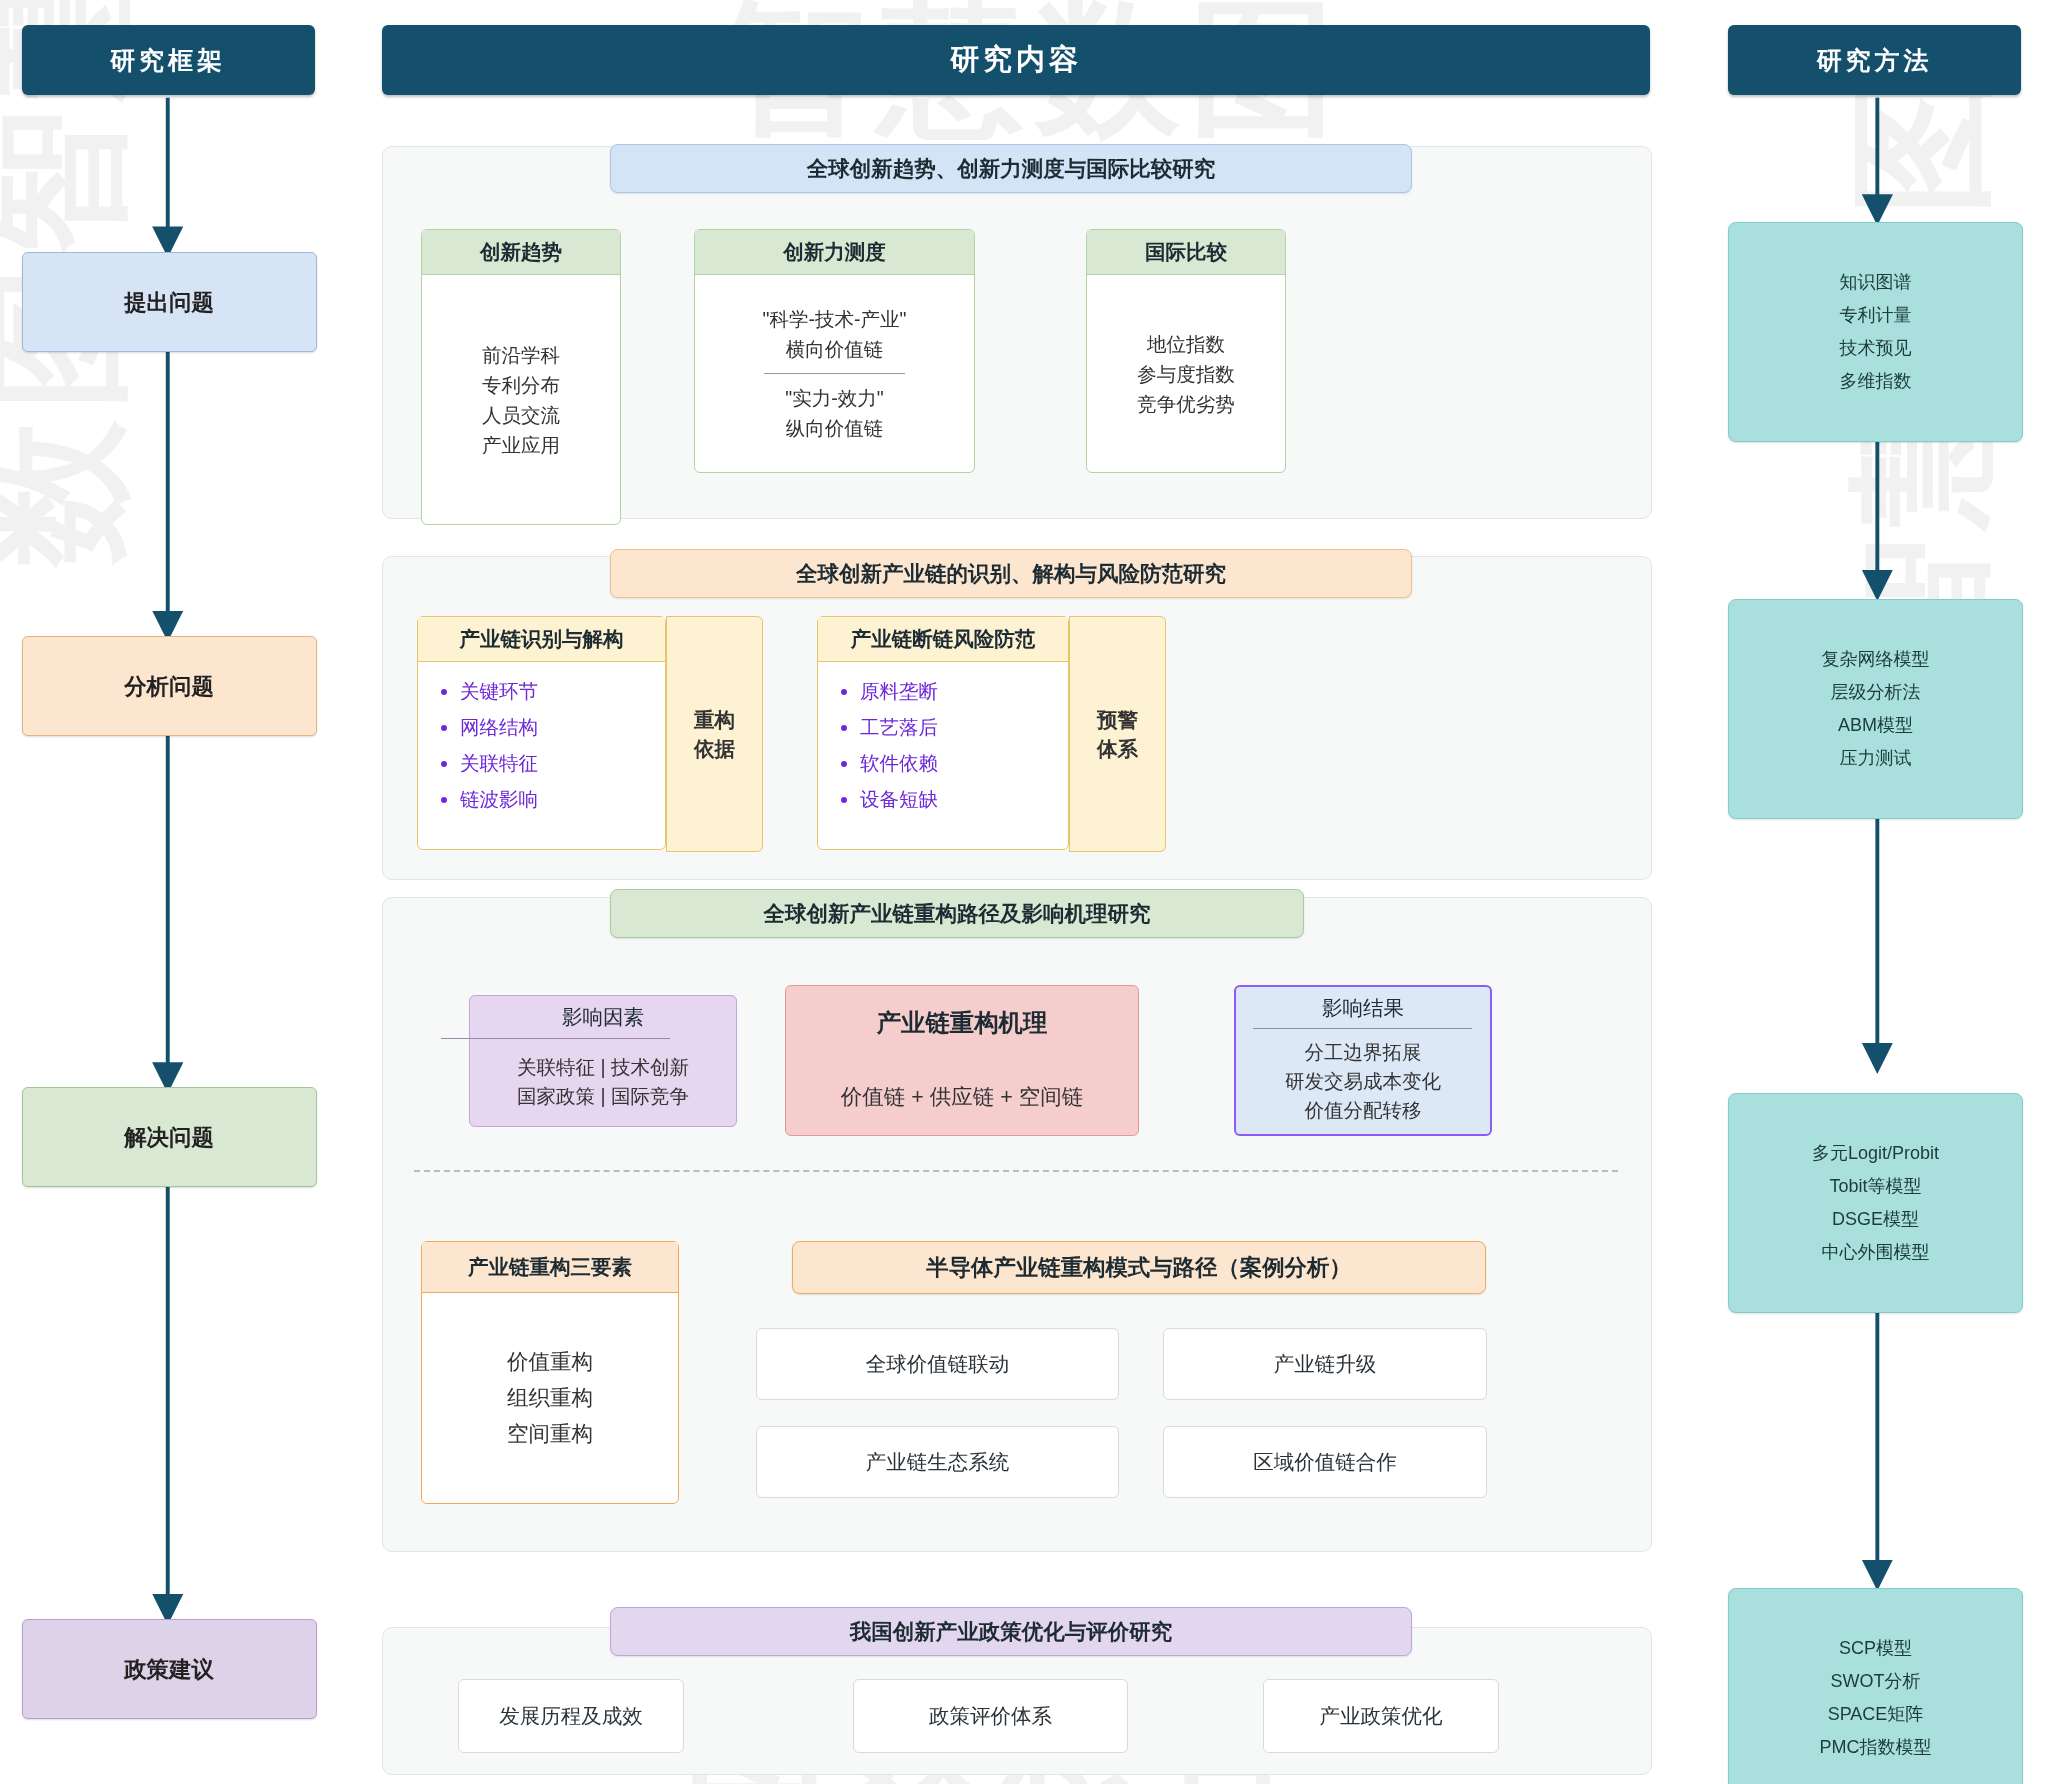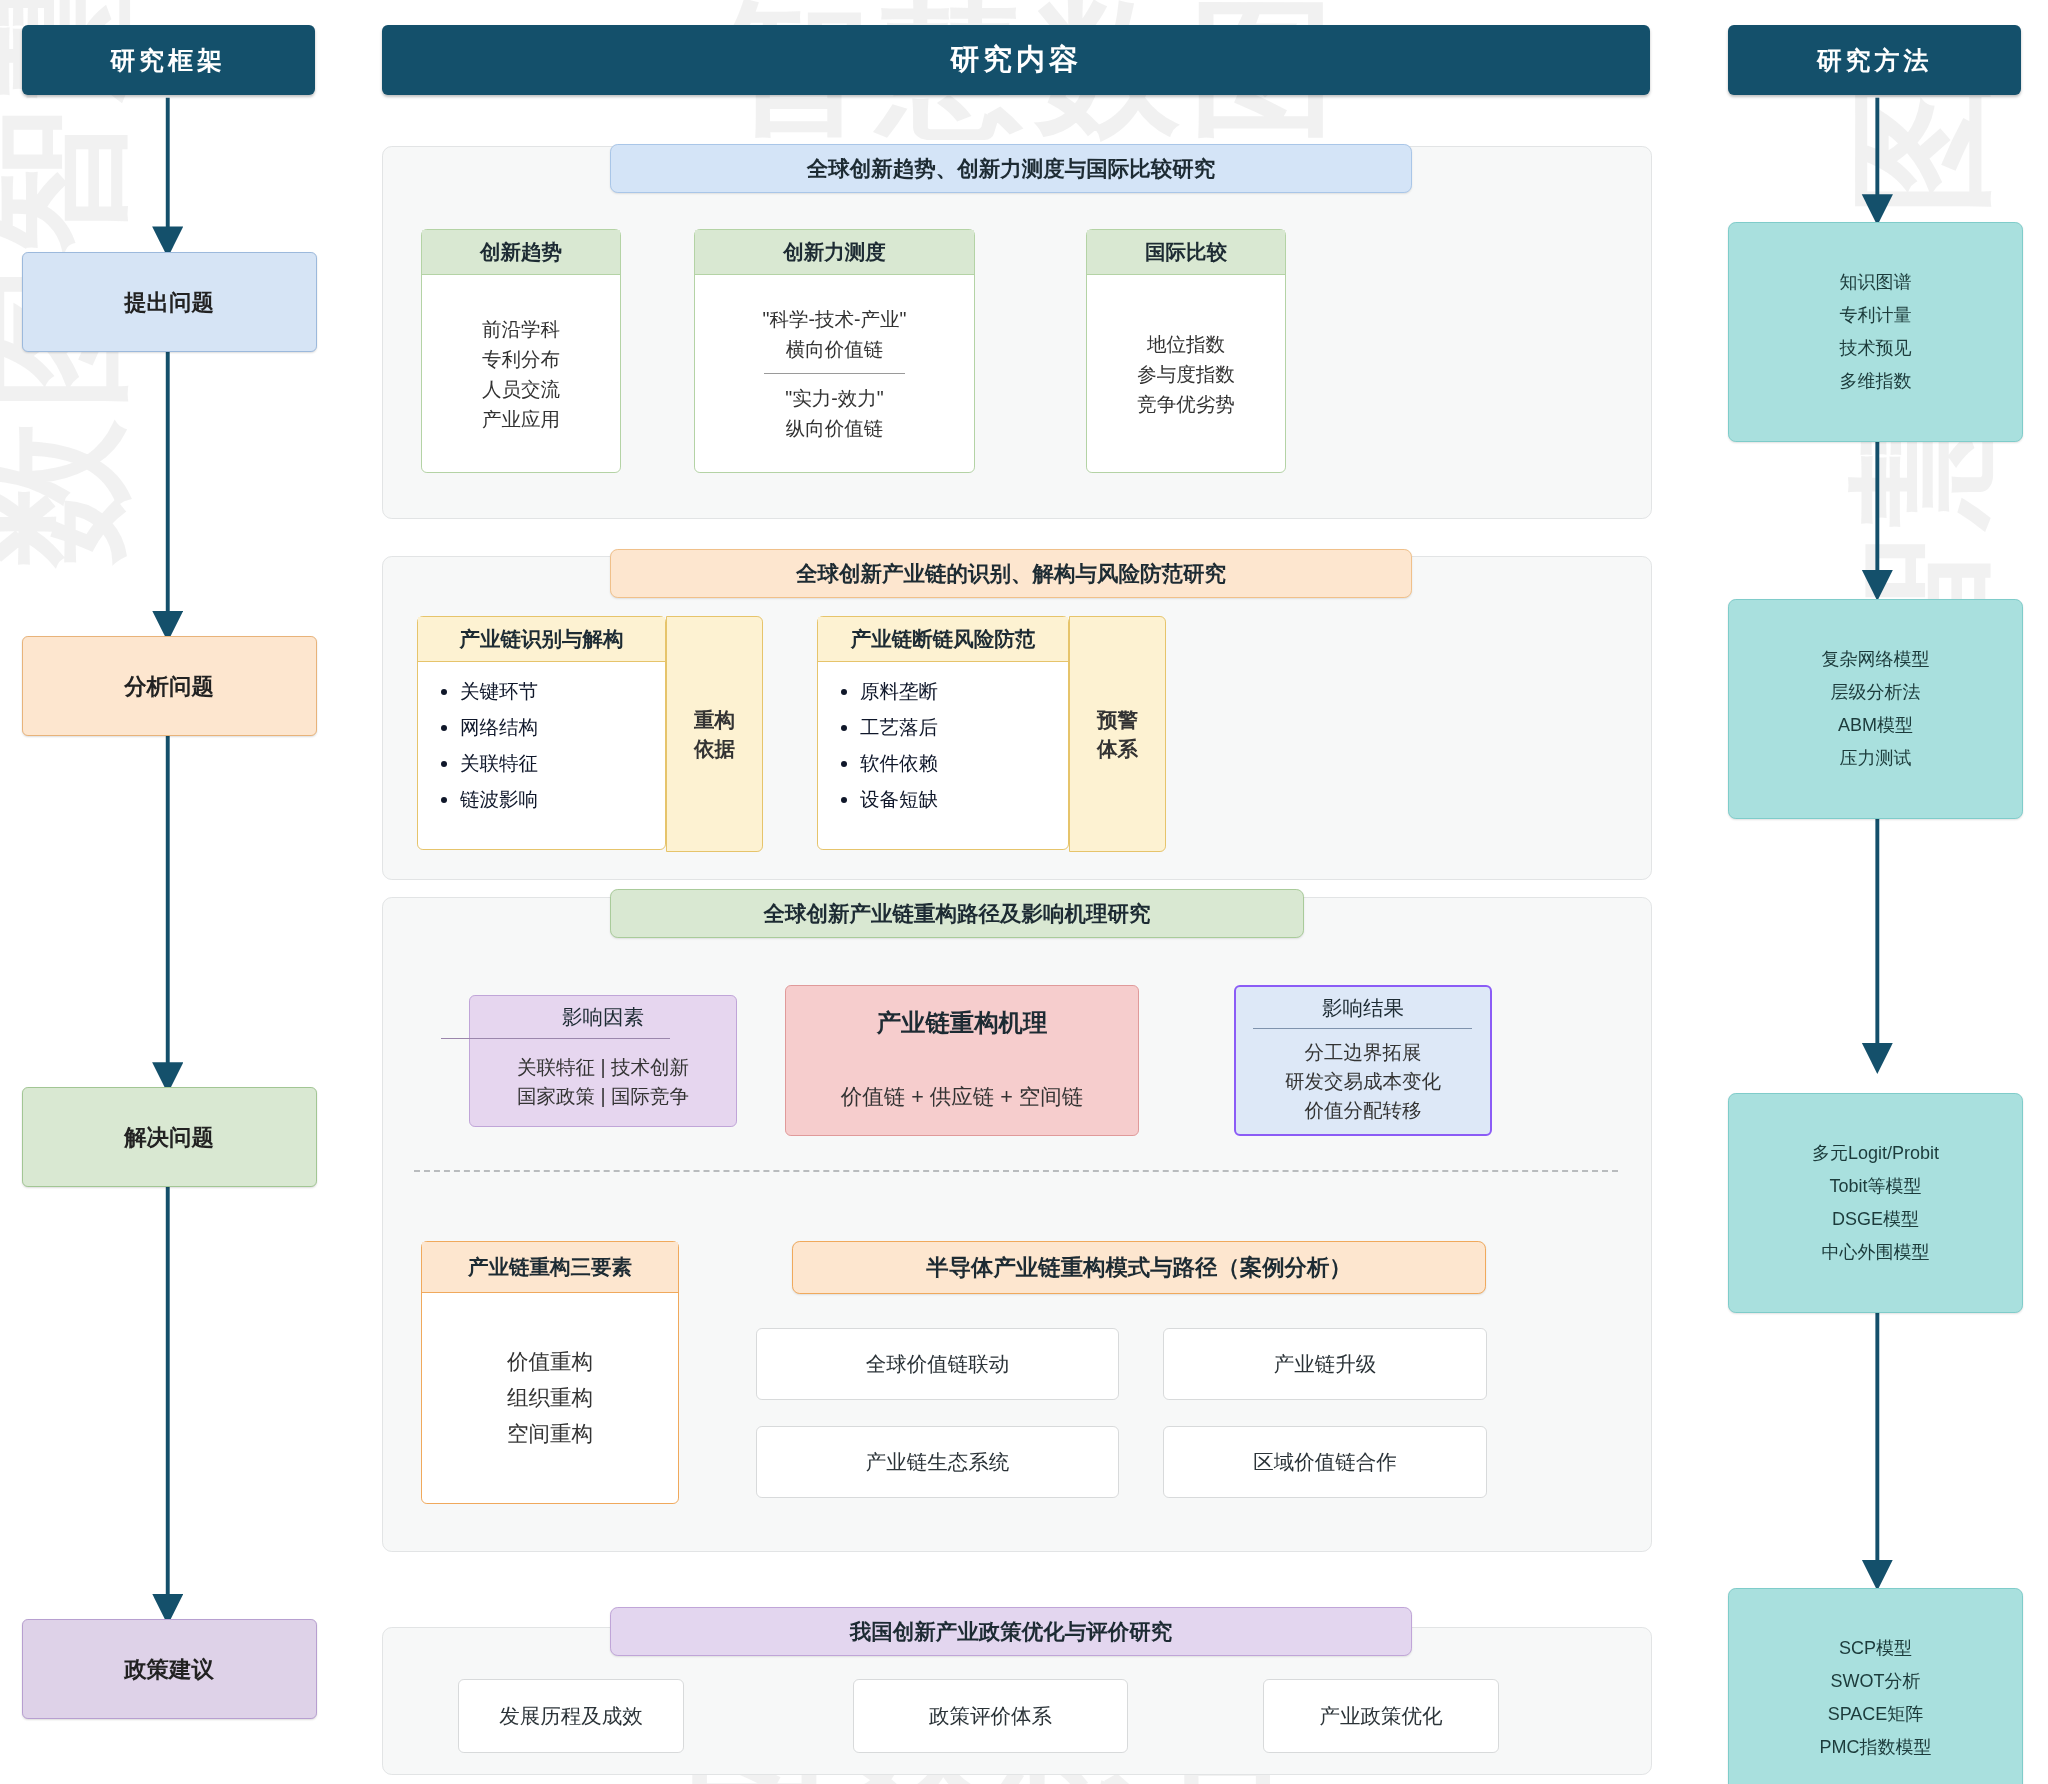--- a/index.html
+++ b/index.html
@@ -262,7 +262,7 @@
   <div class="panel" style="left:382px; top:146px; width:1268px; height:371px;"></div>
   <div class="banner" style="left:610px; top:144px; width:800px; height:47px; background:#d4e4f7; border:1px solid #a9c6e8;">全球创新趋势、创新力测度与国际比较研究</div>
 
-  <div class="card" style="left:421px; top:229px; width:200px; height:244px; border:1px solid #b4d3a5;">
+  <div class="card" style="left:421px; top:229px; width:200px; height:296px; border:1px solid #b4d3a5;">
     <div class="card-title" style="background:#d9e8d2; border-bottom:1px solid #b4d3a5;">创新趋势</div>
     <div class="card-body">前沿学科
 专利分布

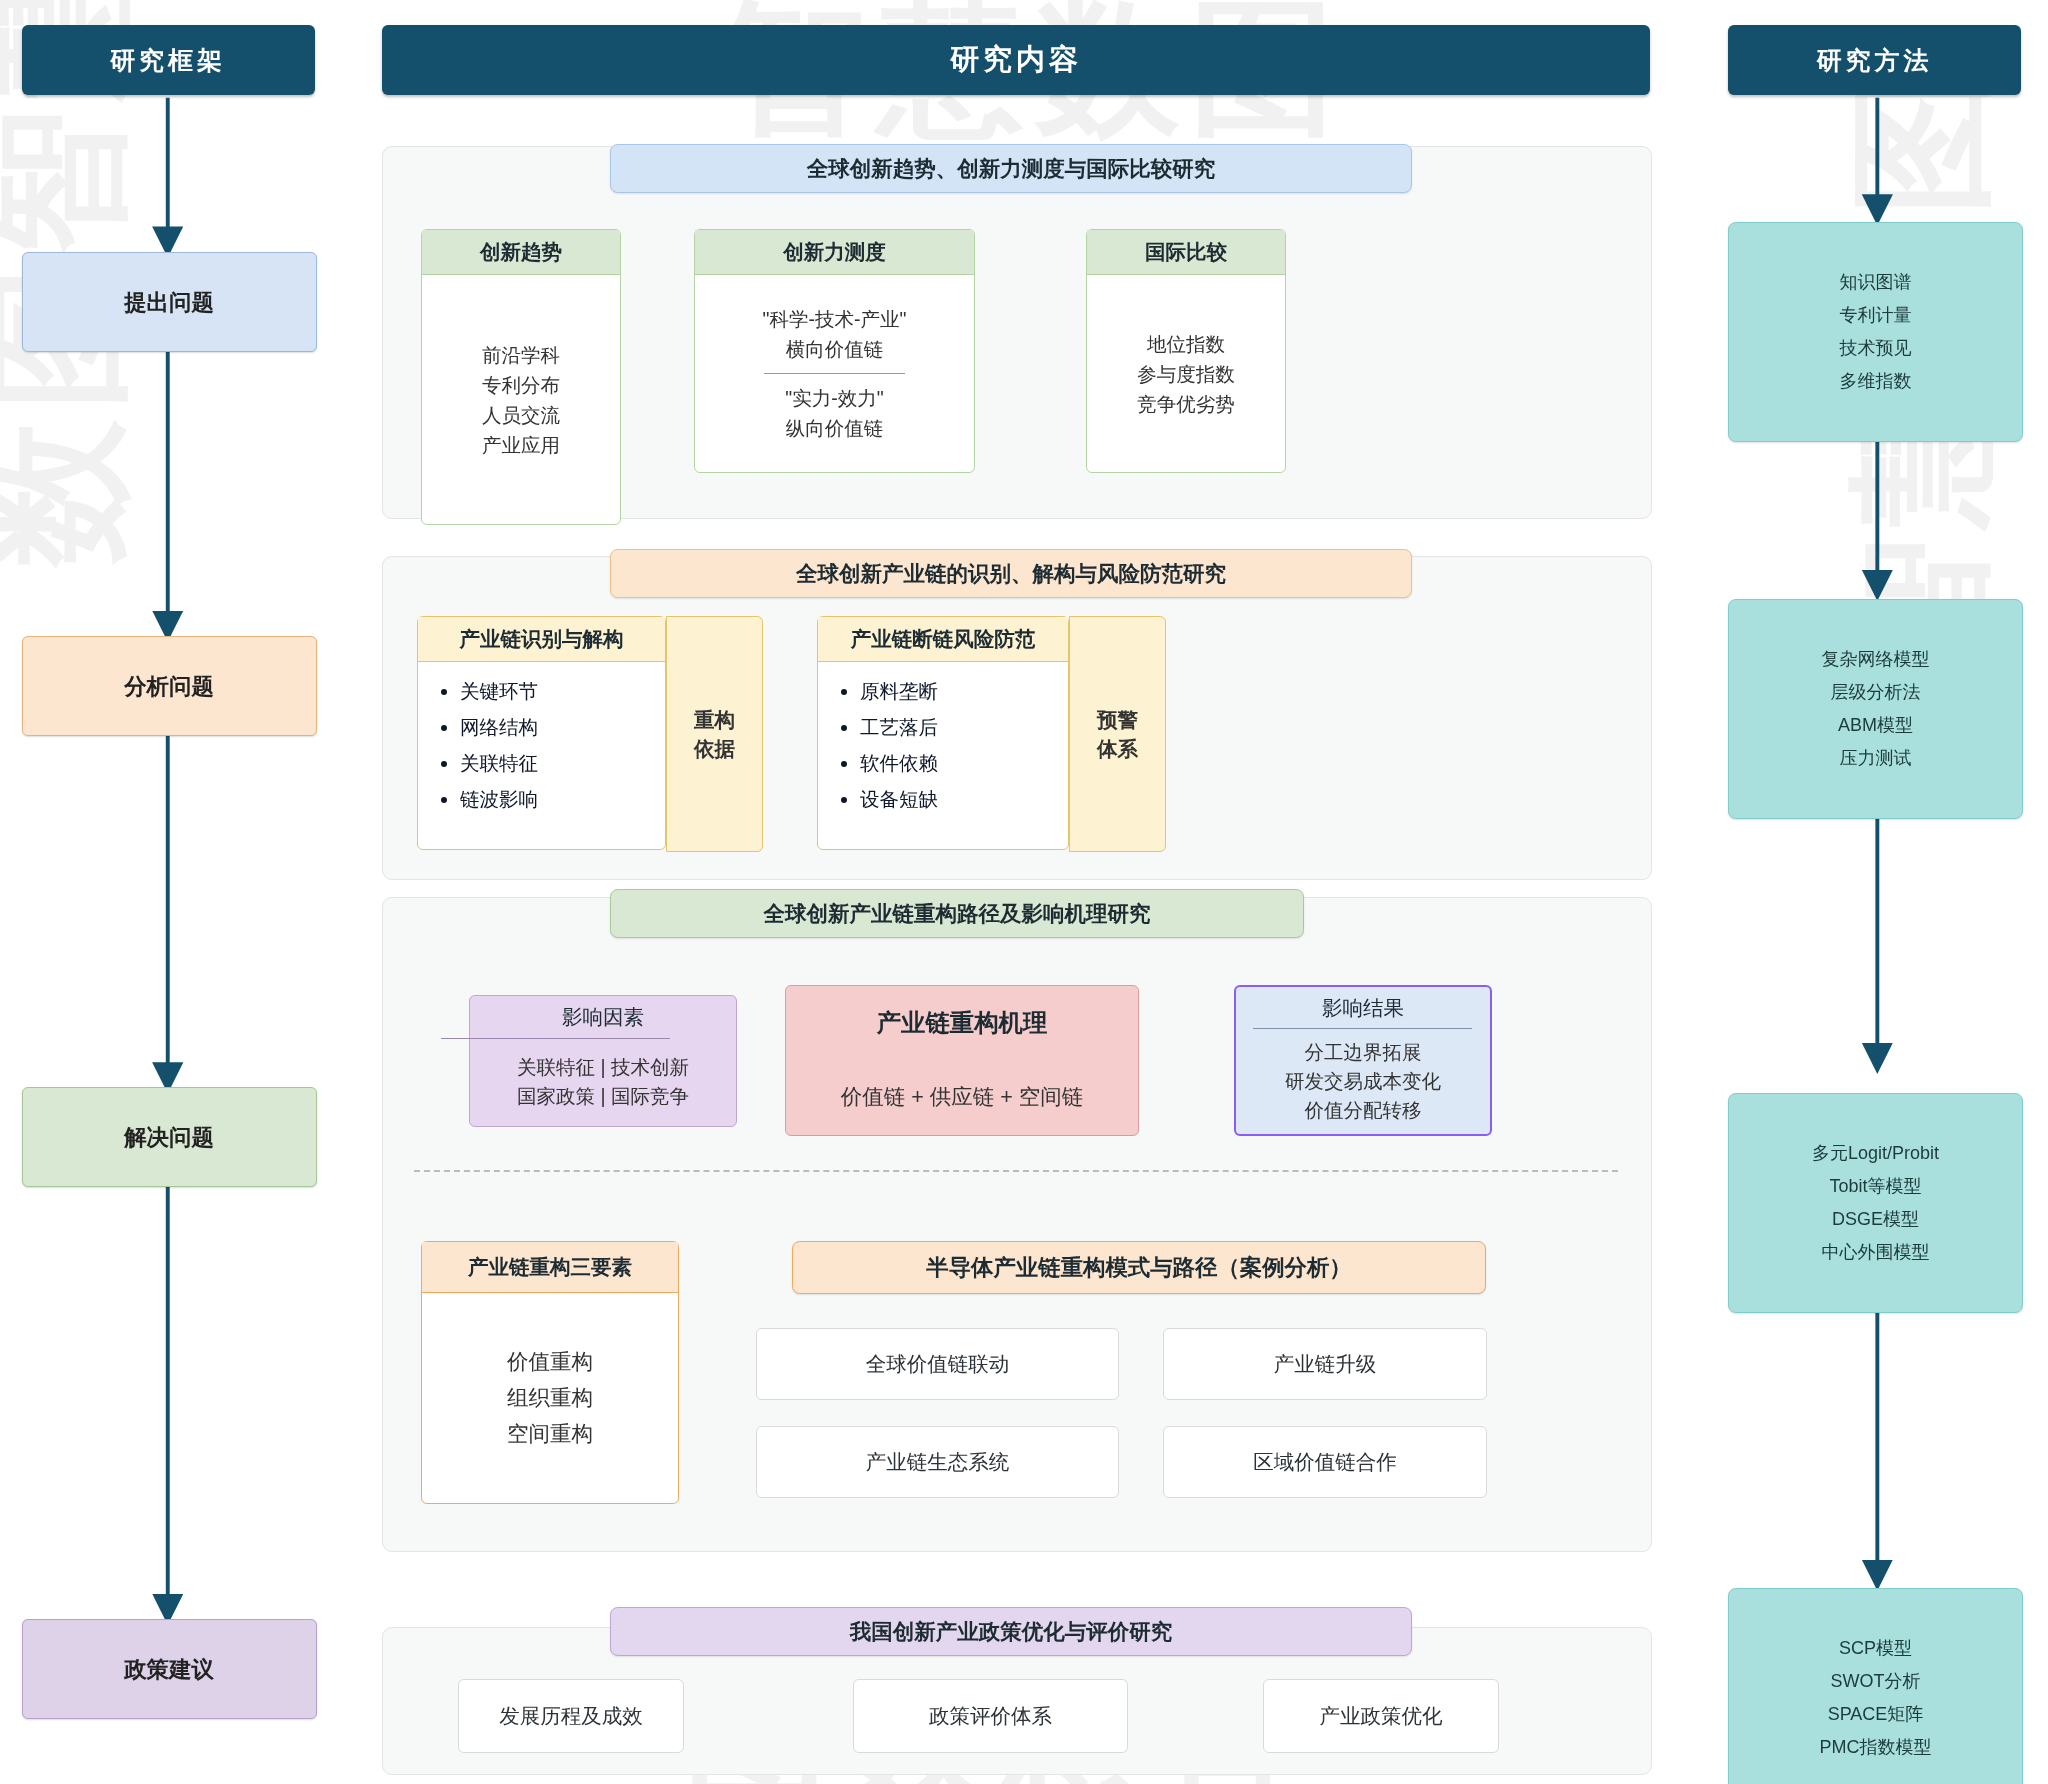--- a/index.html
+++ b/index.html
@@ -150,7 +150,7 @@
     list-style: disc;
     font-size: 19.5px;
     line-height: 36px;
-    color: #0f172a;
+    color: #6d28d9;
   }
 
   .vtext {

